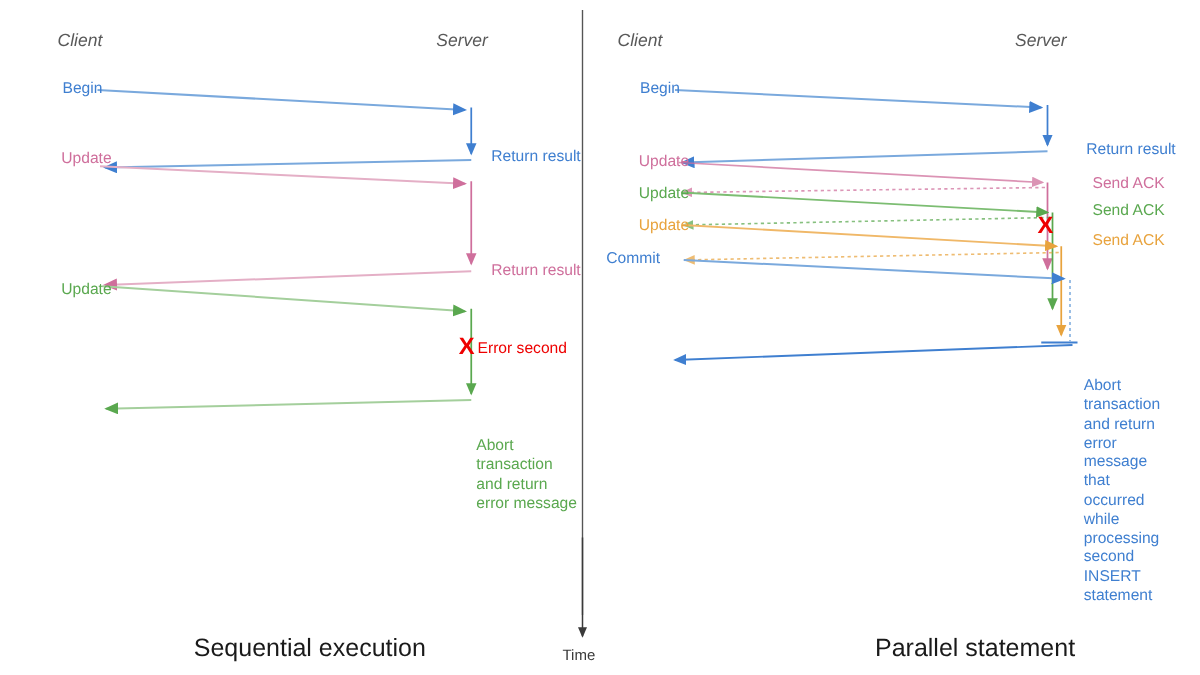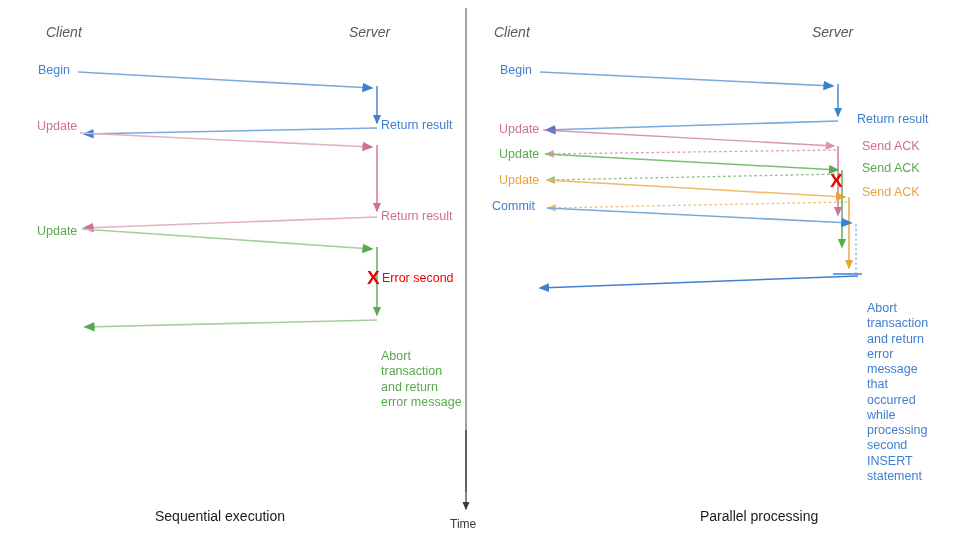--- a/index.html
+++ b/index.html
@@ -40,6 +40,7 @@
   }
   .msg {
     font-size: 12.5px;
+    margin-left: 12px;
   }
   .caption {
     font-size: 14px;

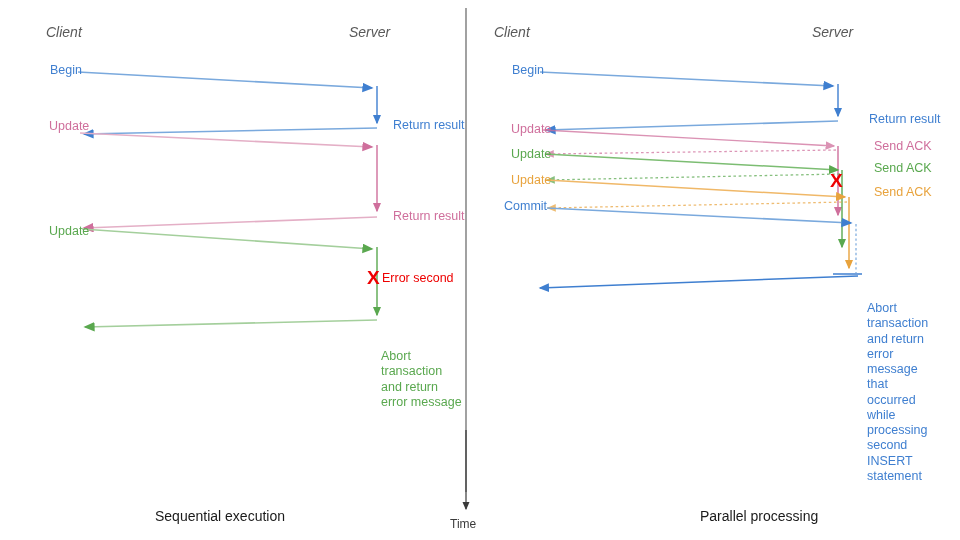--- a/index.html
+++ b/index.html
@@ -192,7 +192,7 @@
   <div class="lbl msg c-orange" style="left:499px; top:174px;">Update</div>
   <div class="lbl msg c-orange" style="left:862px; top:186px;">Send ACK</div>
 
-  <div class="lbl msg c-blue" style="left:492px; top:200px;">Commit</div>
+  <div class="lbl msg c-blue" style="left:473px; top:200px;">Commit</div>
 
   <div class="lbl multiline c-blue" style="left:867px; top:265px;">Abort
 transaction

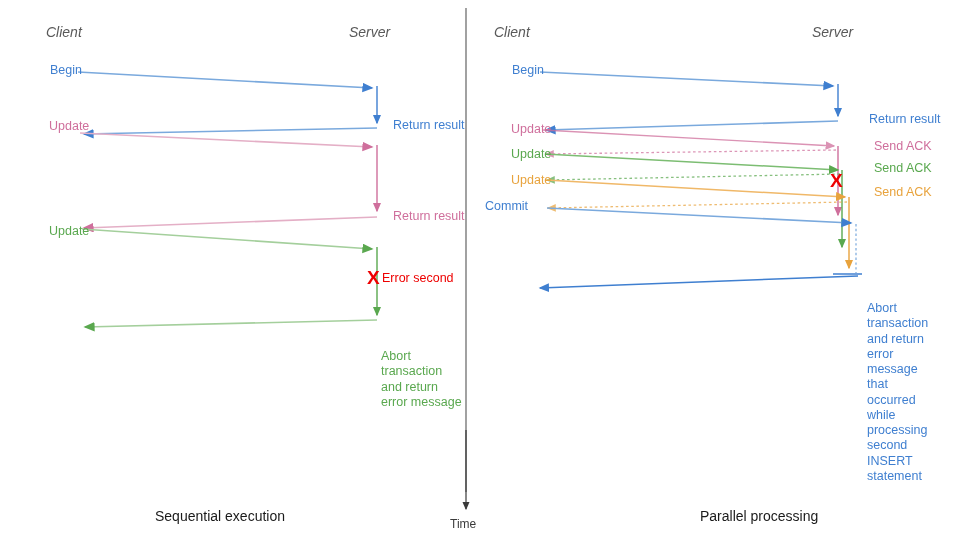--- a/index.html
+++ b/index.html
@@ -43,7 +43,7 @@
     margin-left: 12px;
   }
   .caption {
-    font-size: 14px;
+    font-size: 20px;
     color: #1a1a1a;
   }
   .time-lbl {

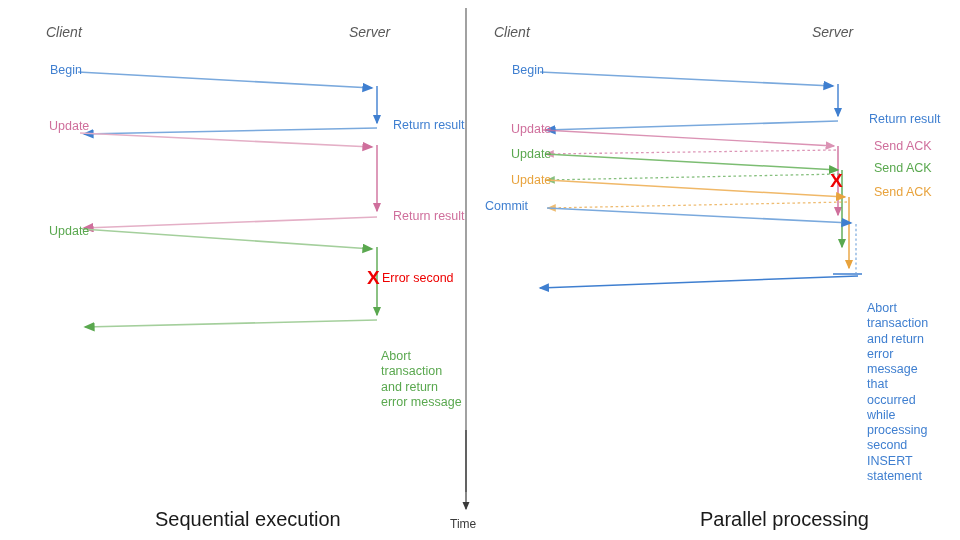--- a/index.html
+++ b/index.html
@@ -207,7 +207,7 @@
 
   <div class="xmark" style="left:830px; top:171px;">X</div>
 
-  <div class="lbl caption" style="left:700px; top:509px;">Parallel processing</div>
+  <div class="lbl caption" style="left:700px; top:509px;">Parallel statement</div>
 
   <div class="lbl time-lbl" style="left:450px; top:518px;">Time</div>
 

